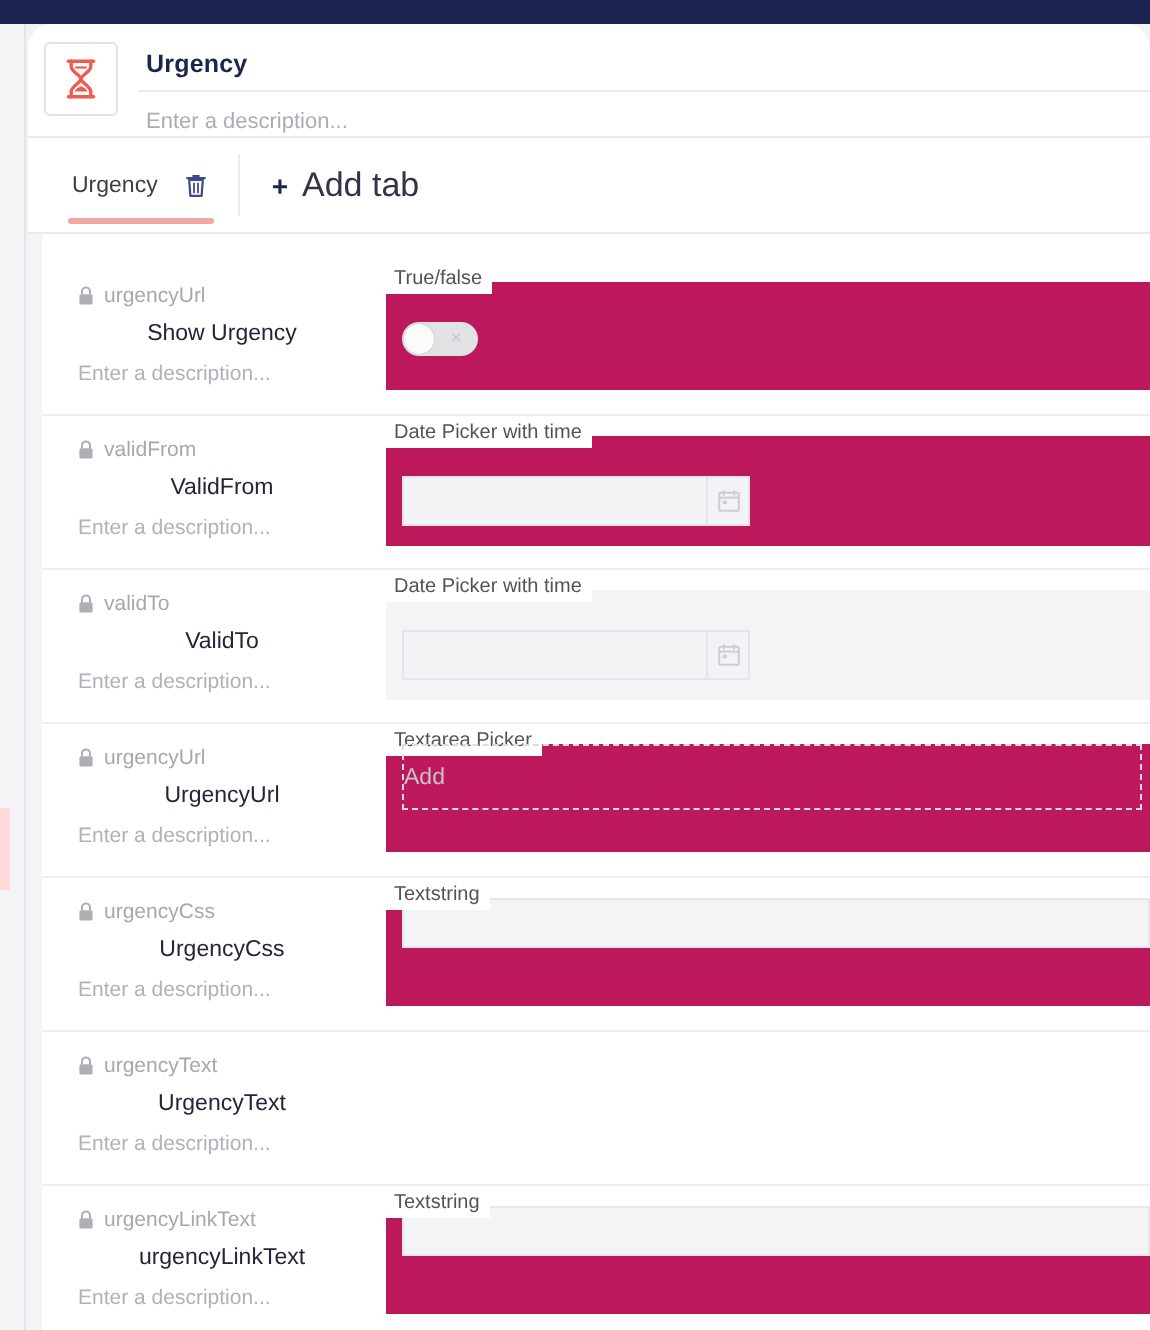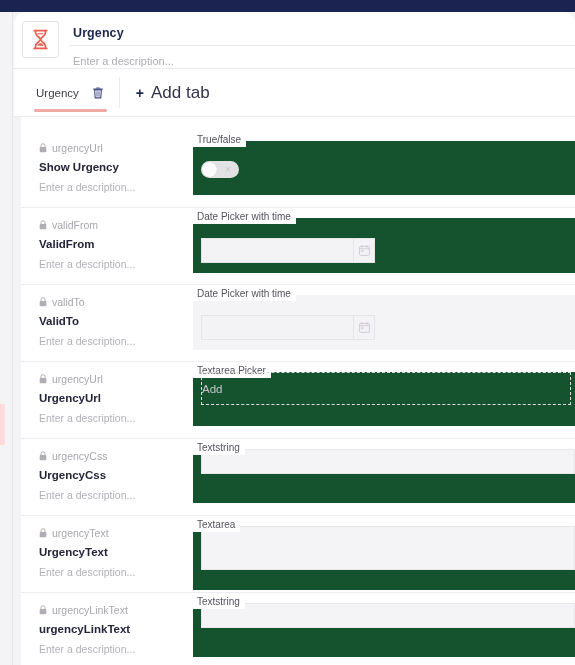--- a/index.html
+++ b/index.html
@@ -147,7 +147,7 @@
   }
   .editor-box{
     position:relative;
-    background:#14532d;
+    background:#be185d;
     min-height:54px;
     padding:0 0 10px 0;
   }

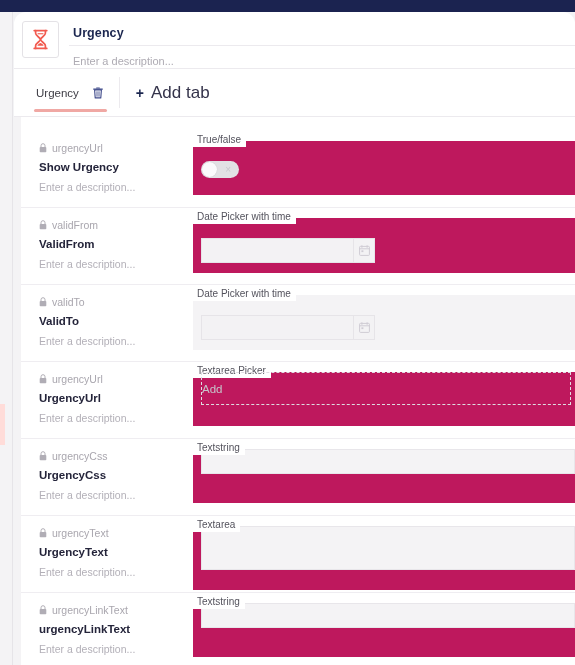--- a/index.html
+++ b/index.html
@@ -133,8 +133,9 @@
   }
   .lock-icon svg{ display:block; }
   .prop-label{
-    font-size:11.5px; font-weight:bold; color:#24243a;
+    font-size:11.5px; font-weight:normal; color:#24243a;
     margin-bottom:8px;
+    text-align:center;
   }
   .prop-desc{
     font-size:10.5px; color:#b3b0b8;

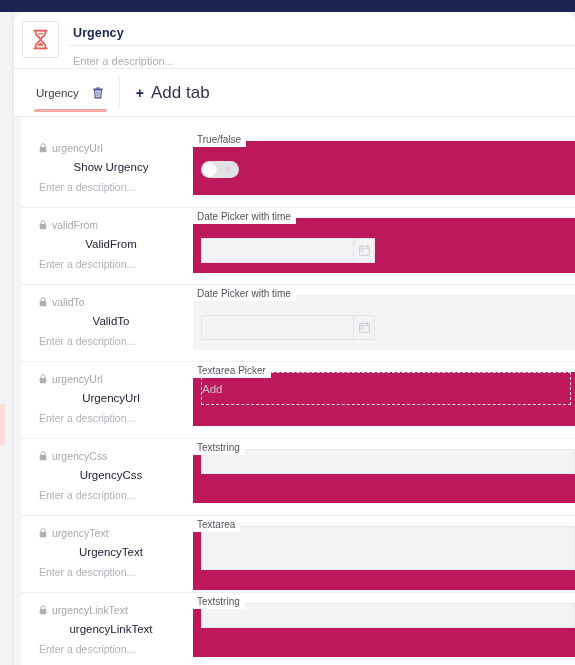--- a/index.html
+++ b/index.html
@@ -436,12 +436,6 @@
           <div class="prop-label">UrgencyText</div>
           <div class="prop-desc">Enter a description...</div>
         </div>
-        <div class="prop-editor">
-          <div class="editor-box" style="min-height:64px;">
-            <span class="type-badge">Textarea</span>
-            <div class="textarea-input"></div>
-          </div>
-        </div>
       </div>
 
       <div class="prop-row">

